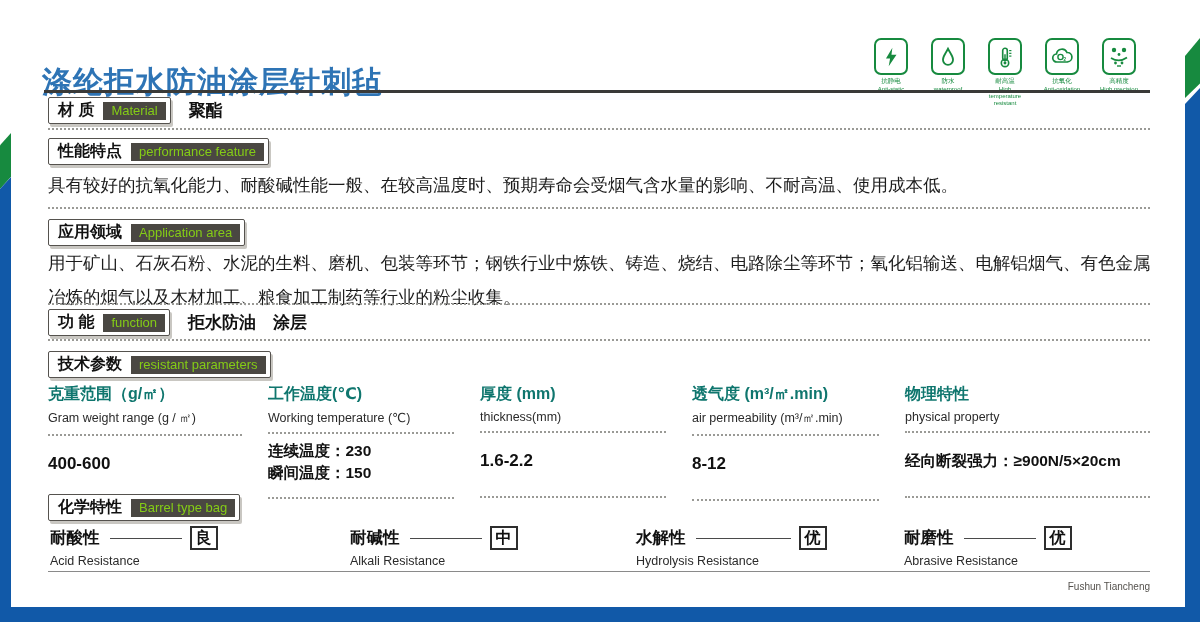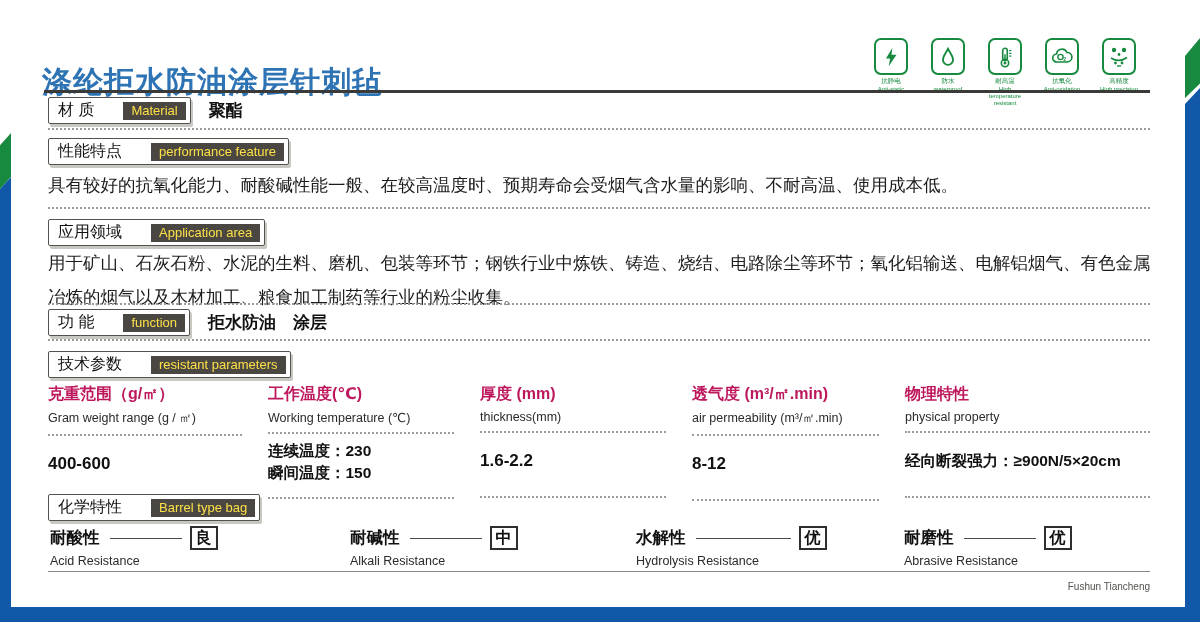--- a/index.html
+++ b/index.html
@@ -36,7 +36,7 @@
   
   .pill{display:inline-flex;align-items:center;gap:9px;border:1px solid #55524e;background:#fff;
     padding:2px 4px 2px 9px;box-shadow:2px 3px 0 #c9c7c2;border-radius:2px;}
-  .pill-zh{font-weight:normal;font-size:16px;color:#111;white-space:nowrap;}
+  .pill-zh{font-weight:bold;font-size:16px;color:#111;white-space:nowrap;}
   .pill-en{background:#4a4742;color:#fde047;font-size:13px;padding:1px 8px 2px;white-space:nowrap;margin-left:20px;}
 
   .inline-row{position:absolute;left:48px;display:flex;align-items:center;gap:18px;}

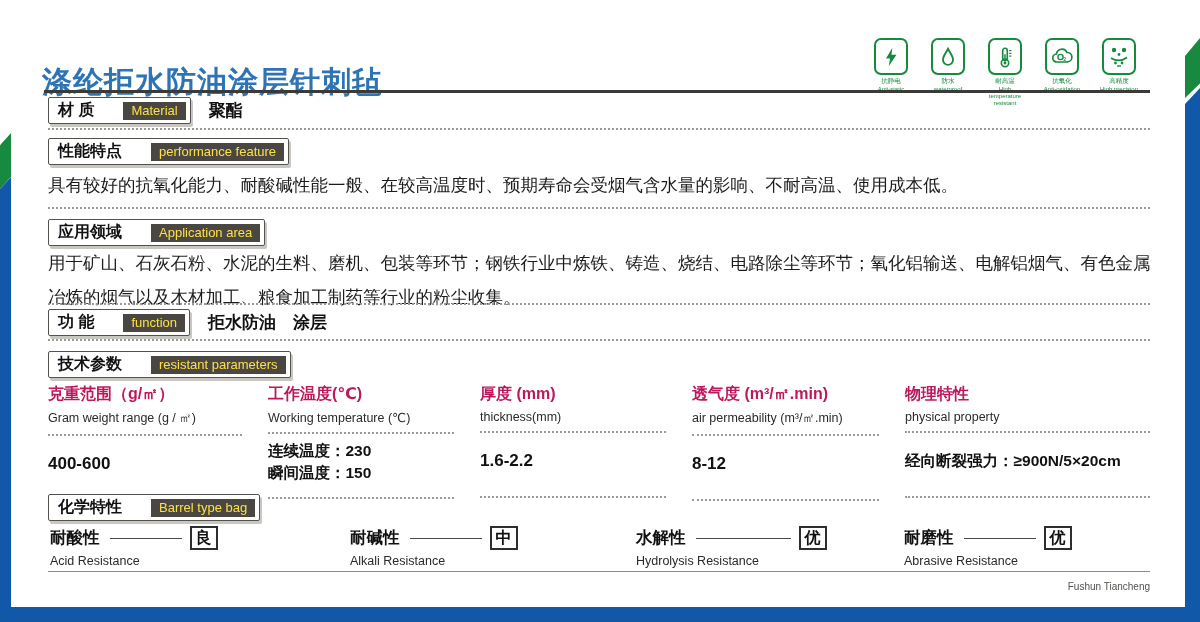--- a/index.html
+++ b/index.html
@@ -37,7 +37,7 @@
   .pill{display:inline-flex;align-items:center;gap:9px;border:1px solid #55524e;background:#fff;
     padding:2px 4px 2px 9px;box-shadow:2px 3px 0 #c9c7c2;border-radius:2px;}
   .pill-zh{font-weight:bold;font-size:16px;color:#111;white-space:nowrap;}
-  .pill-en{background:#4a4742;color:#fde047;font-size:13px;padding:1px 8px 2px;white-space:nowrap;margin-left:20px;}
+  .pill-en{background:#4a4742;color:#84cc16;font-size:13px;padding:1px 8px 2px;white-space:nowrap;}
 
   .inline-row{position:absolute;left:48px;display:flex;align-items:center;gap:18px;}
   .inline-value{font-weight:bold;font-size:17px;color:#111;}

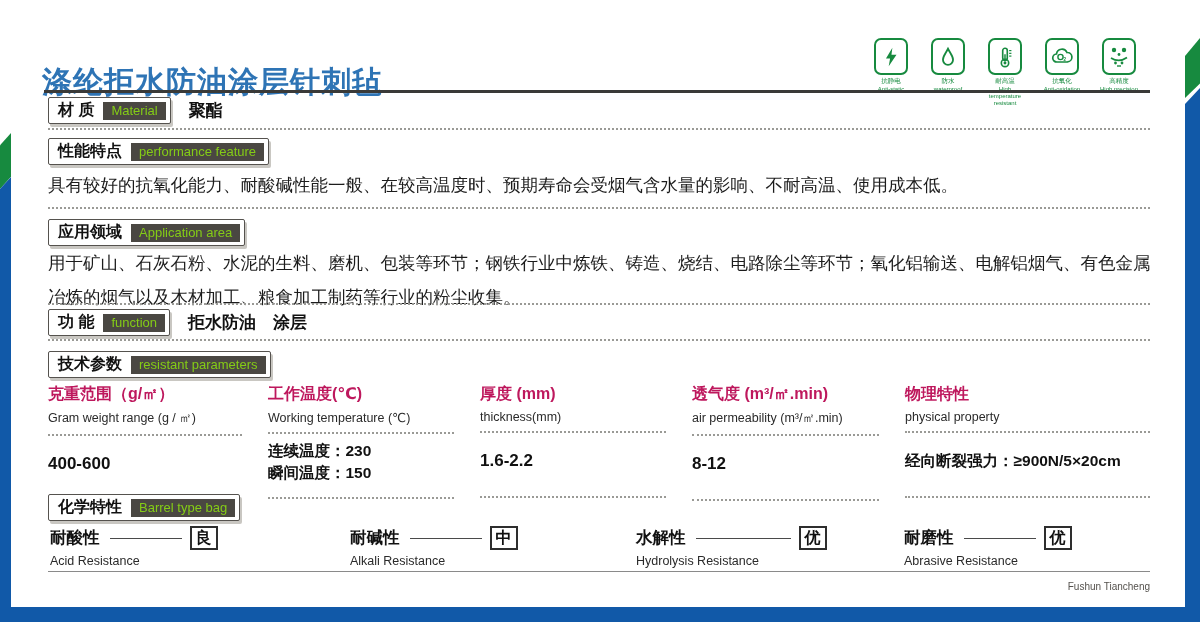--- a/index.html
+++ b/index.html
@@ -49,7 +49,7 @@
     grid-template-columns:220px 212px 212px 213px 1fr;}
   .tcol{padding-right:26px;}
   .tcol:last-child{padding-right:2px;}
-  .th-zh{font-weight:bold;font-size:16px;color:#be185d;white-space:nowrap;}
+  .th-zh{font-weight:bold;font-size:16px;color:#0f766e;white-space:nowrap;}
   .th-en{font-size:12.5px;color:#2a2a2a;margin-top:5px;white-space:nowrap;}
   .col-dot{border-top:2px dotted #9a9a96;margin-top:7px;}
   .tval{height:56px;display:flex;flex-direction:column;justify-content:center;

